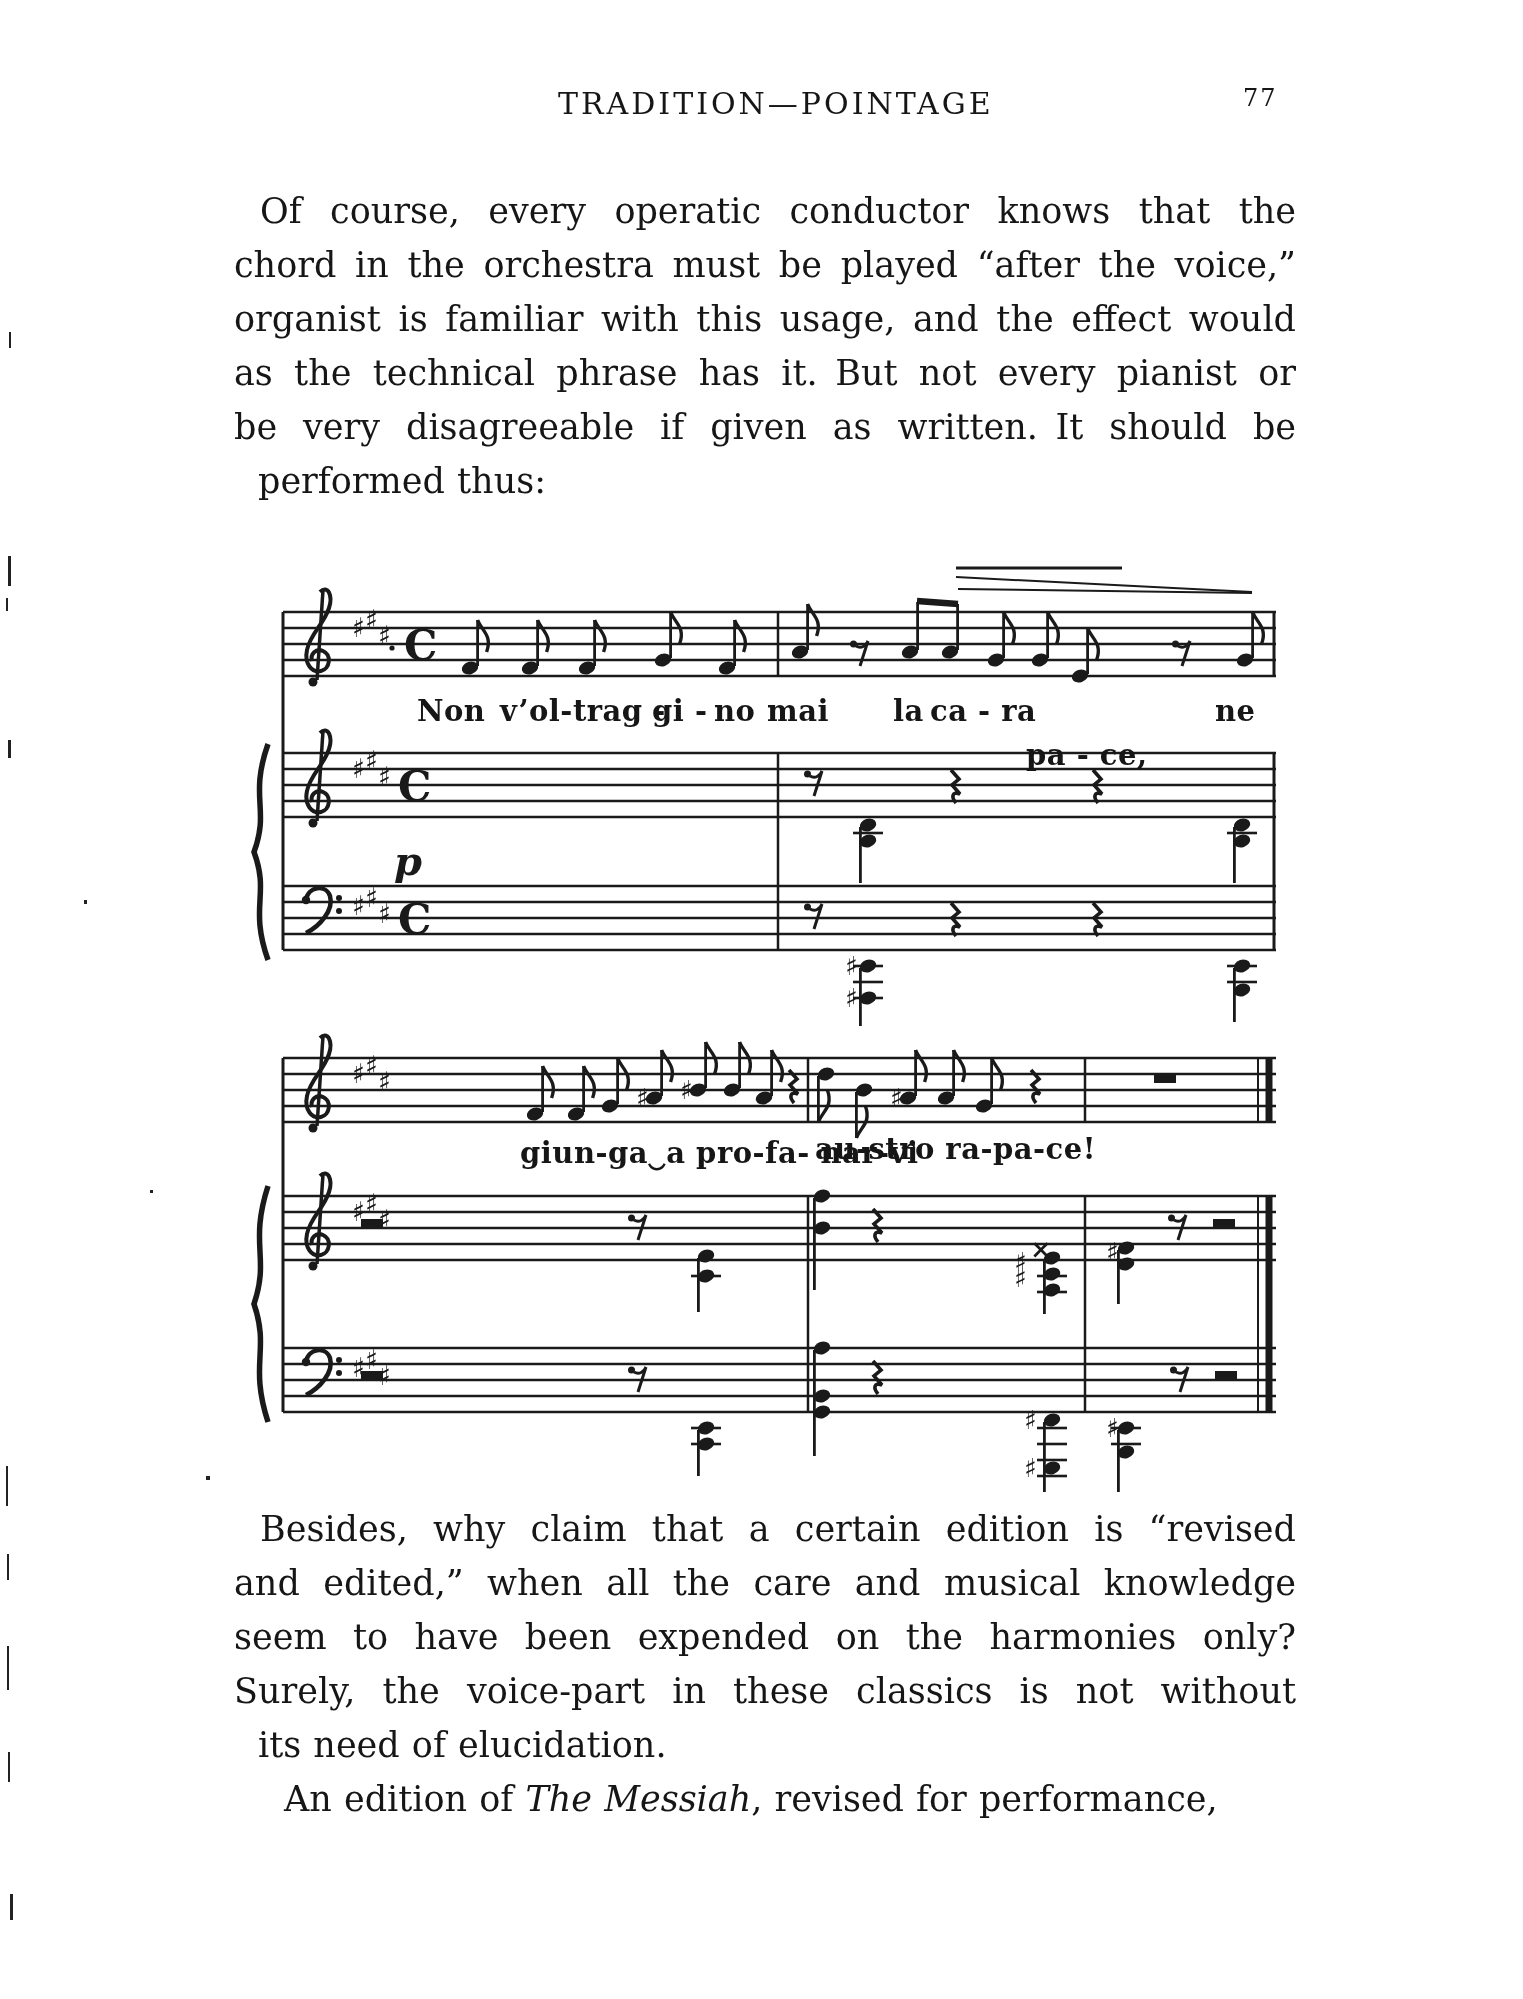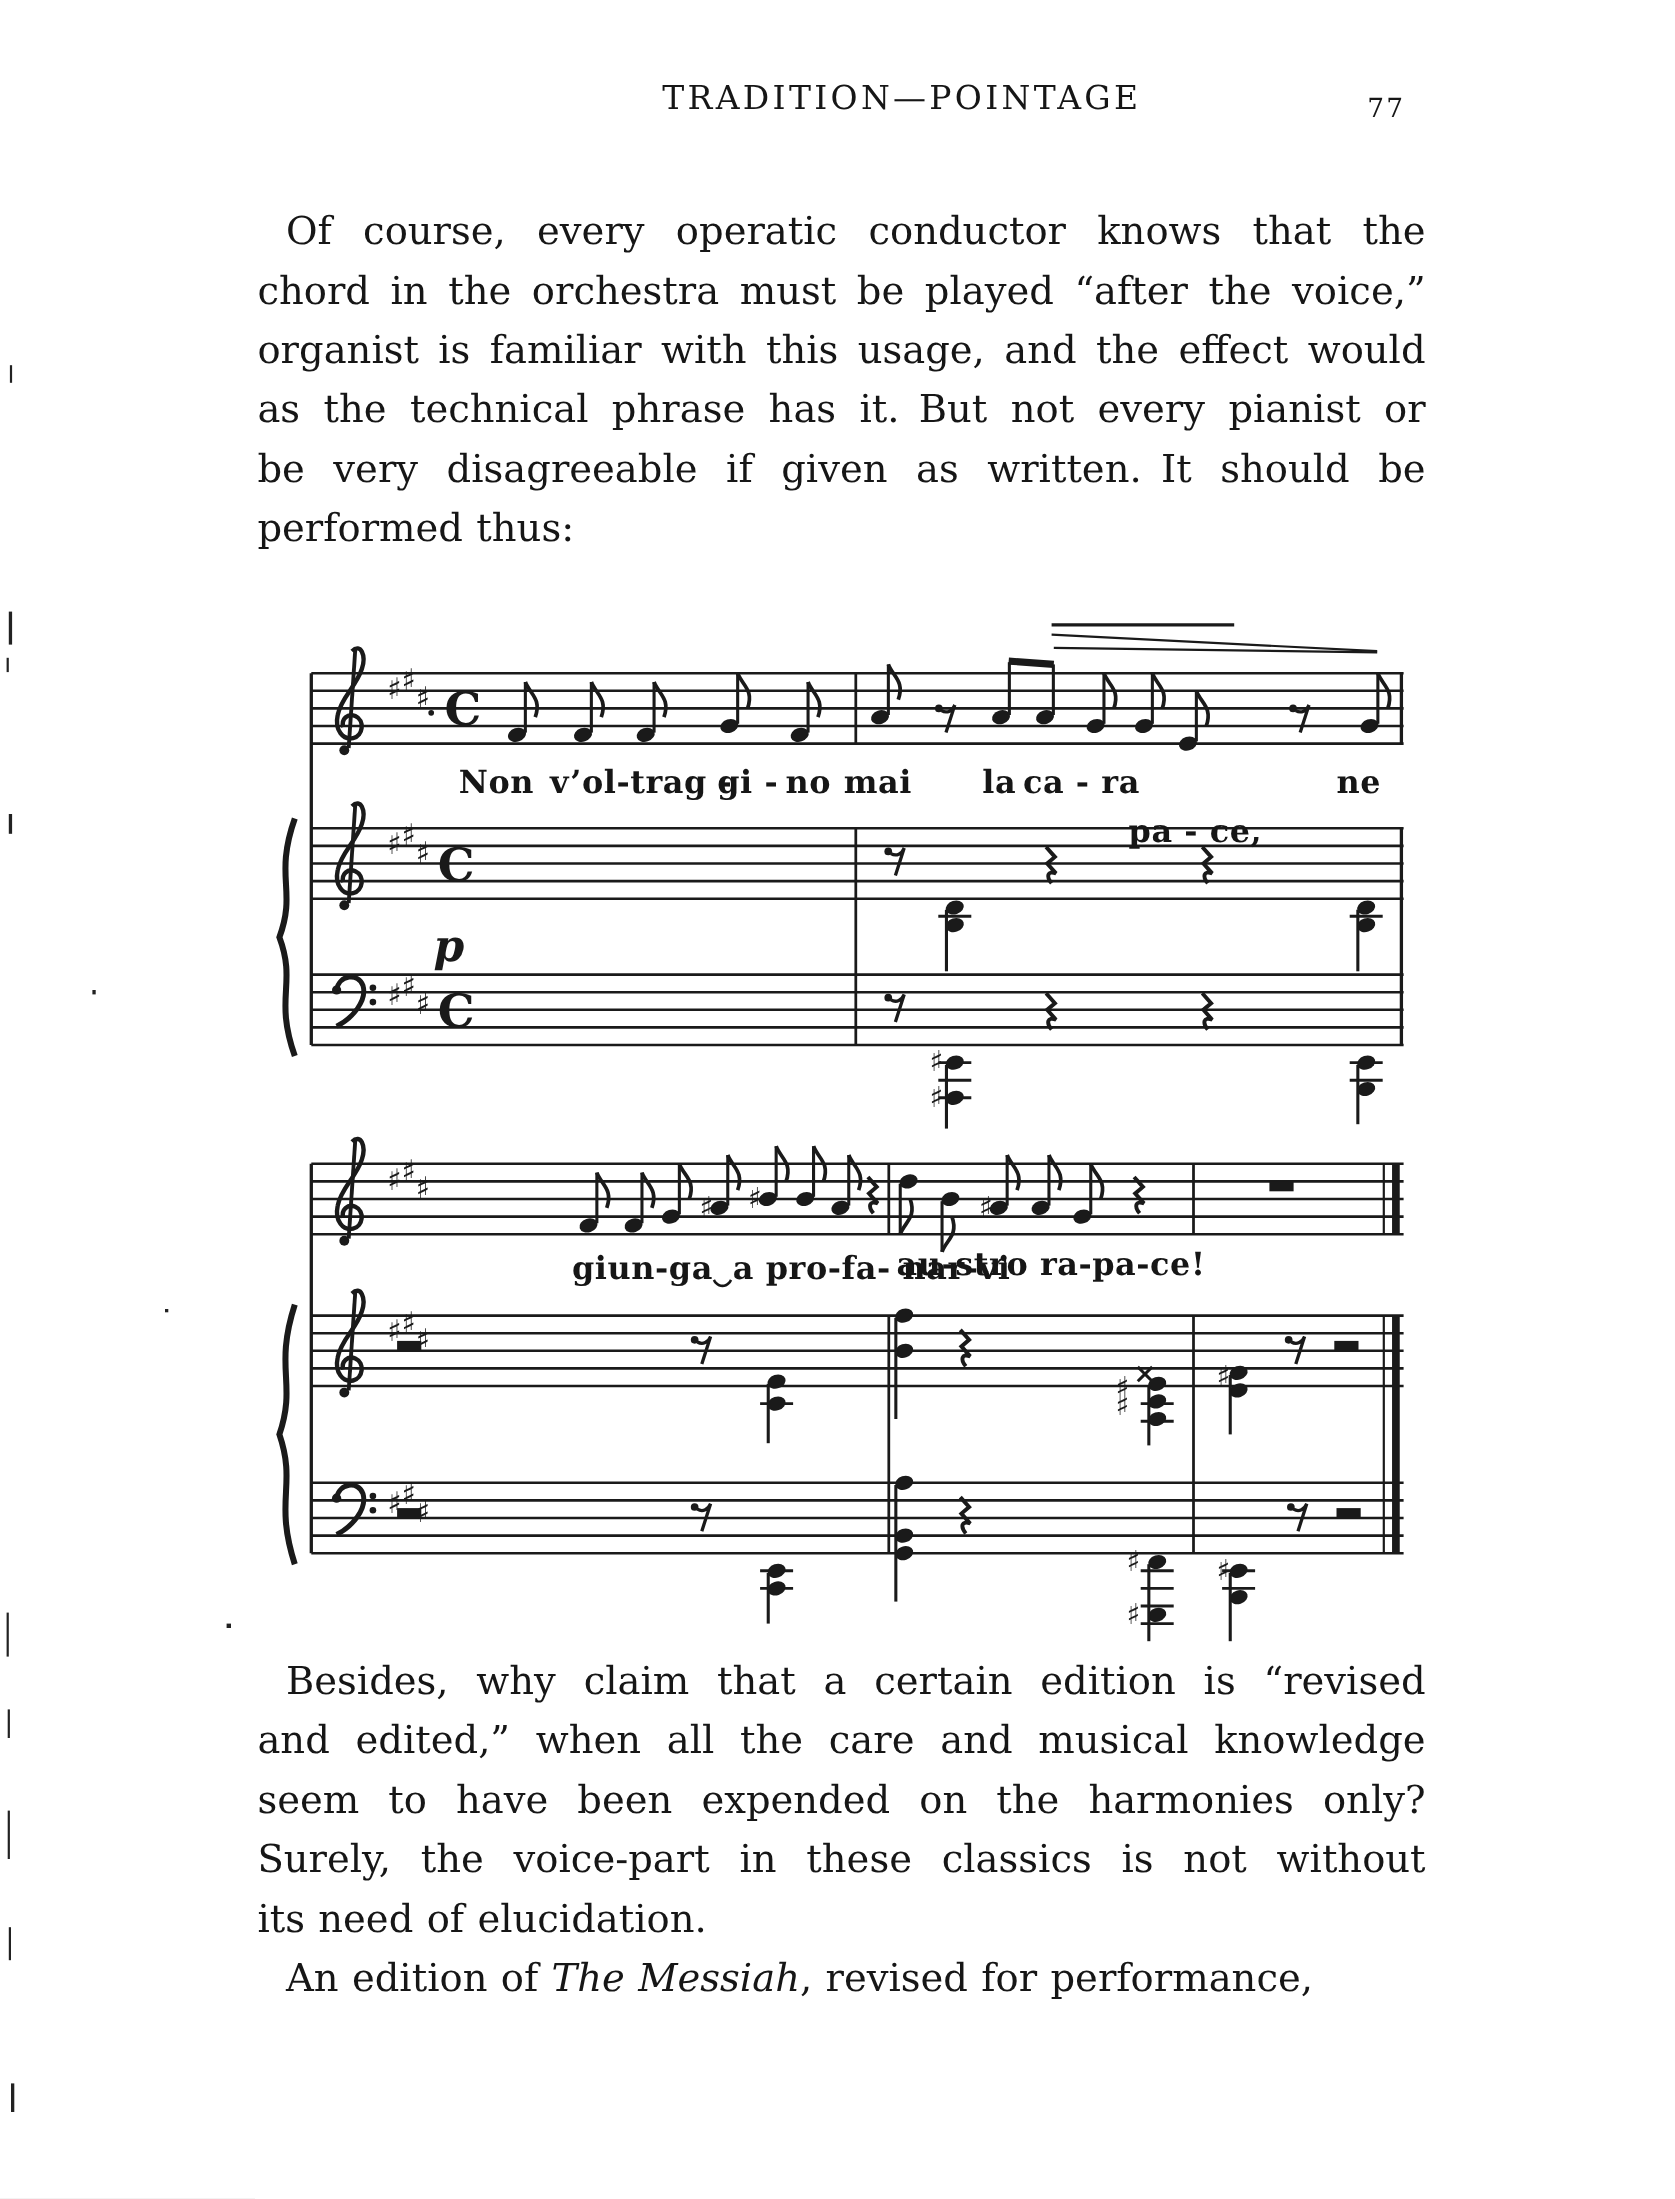--- a/index.html
+++ b/index.html
@@ -9,8 +9,8 @@
     overflow:hidden;margin:0 auto;
   }
   .running-head{
-    position:absolute;top:72px;left:558px;
-    font-size:30px;letter-spacing:3px;white-space:nowrap;margin-left:44px;
+    position:absolute;top:86px;left:558px;
+    font-size:30px;letter-spacing:3px;white-space:nowrap;
   }
   .page-number{
     position:absolute;top:84px;left:1243px;font-size:24px;letter-spacing:2px;

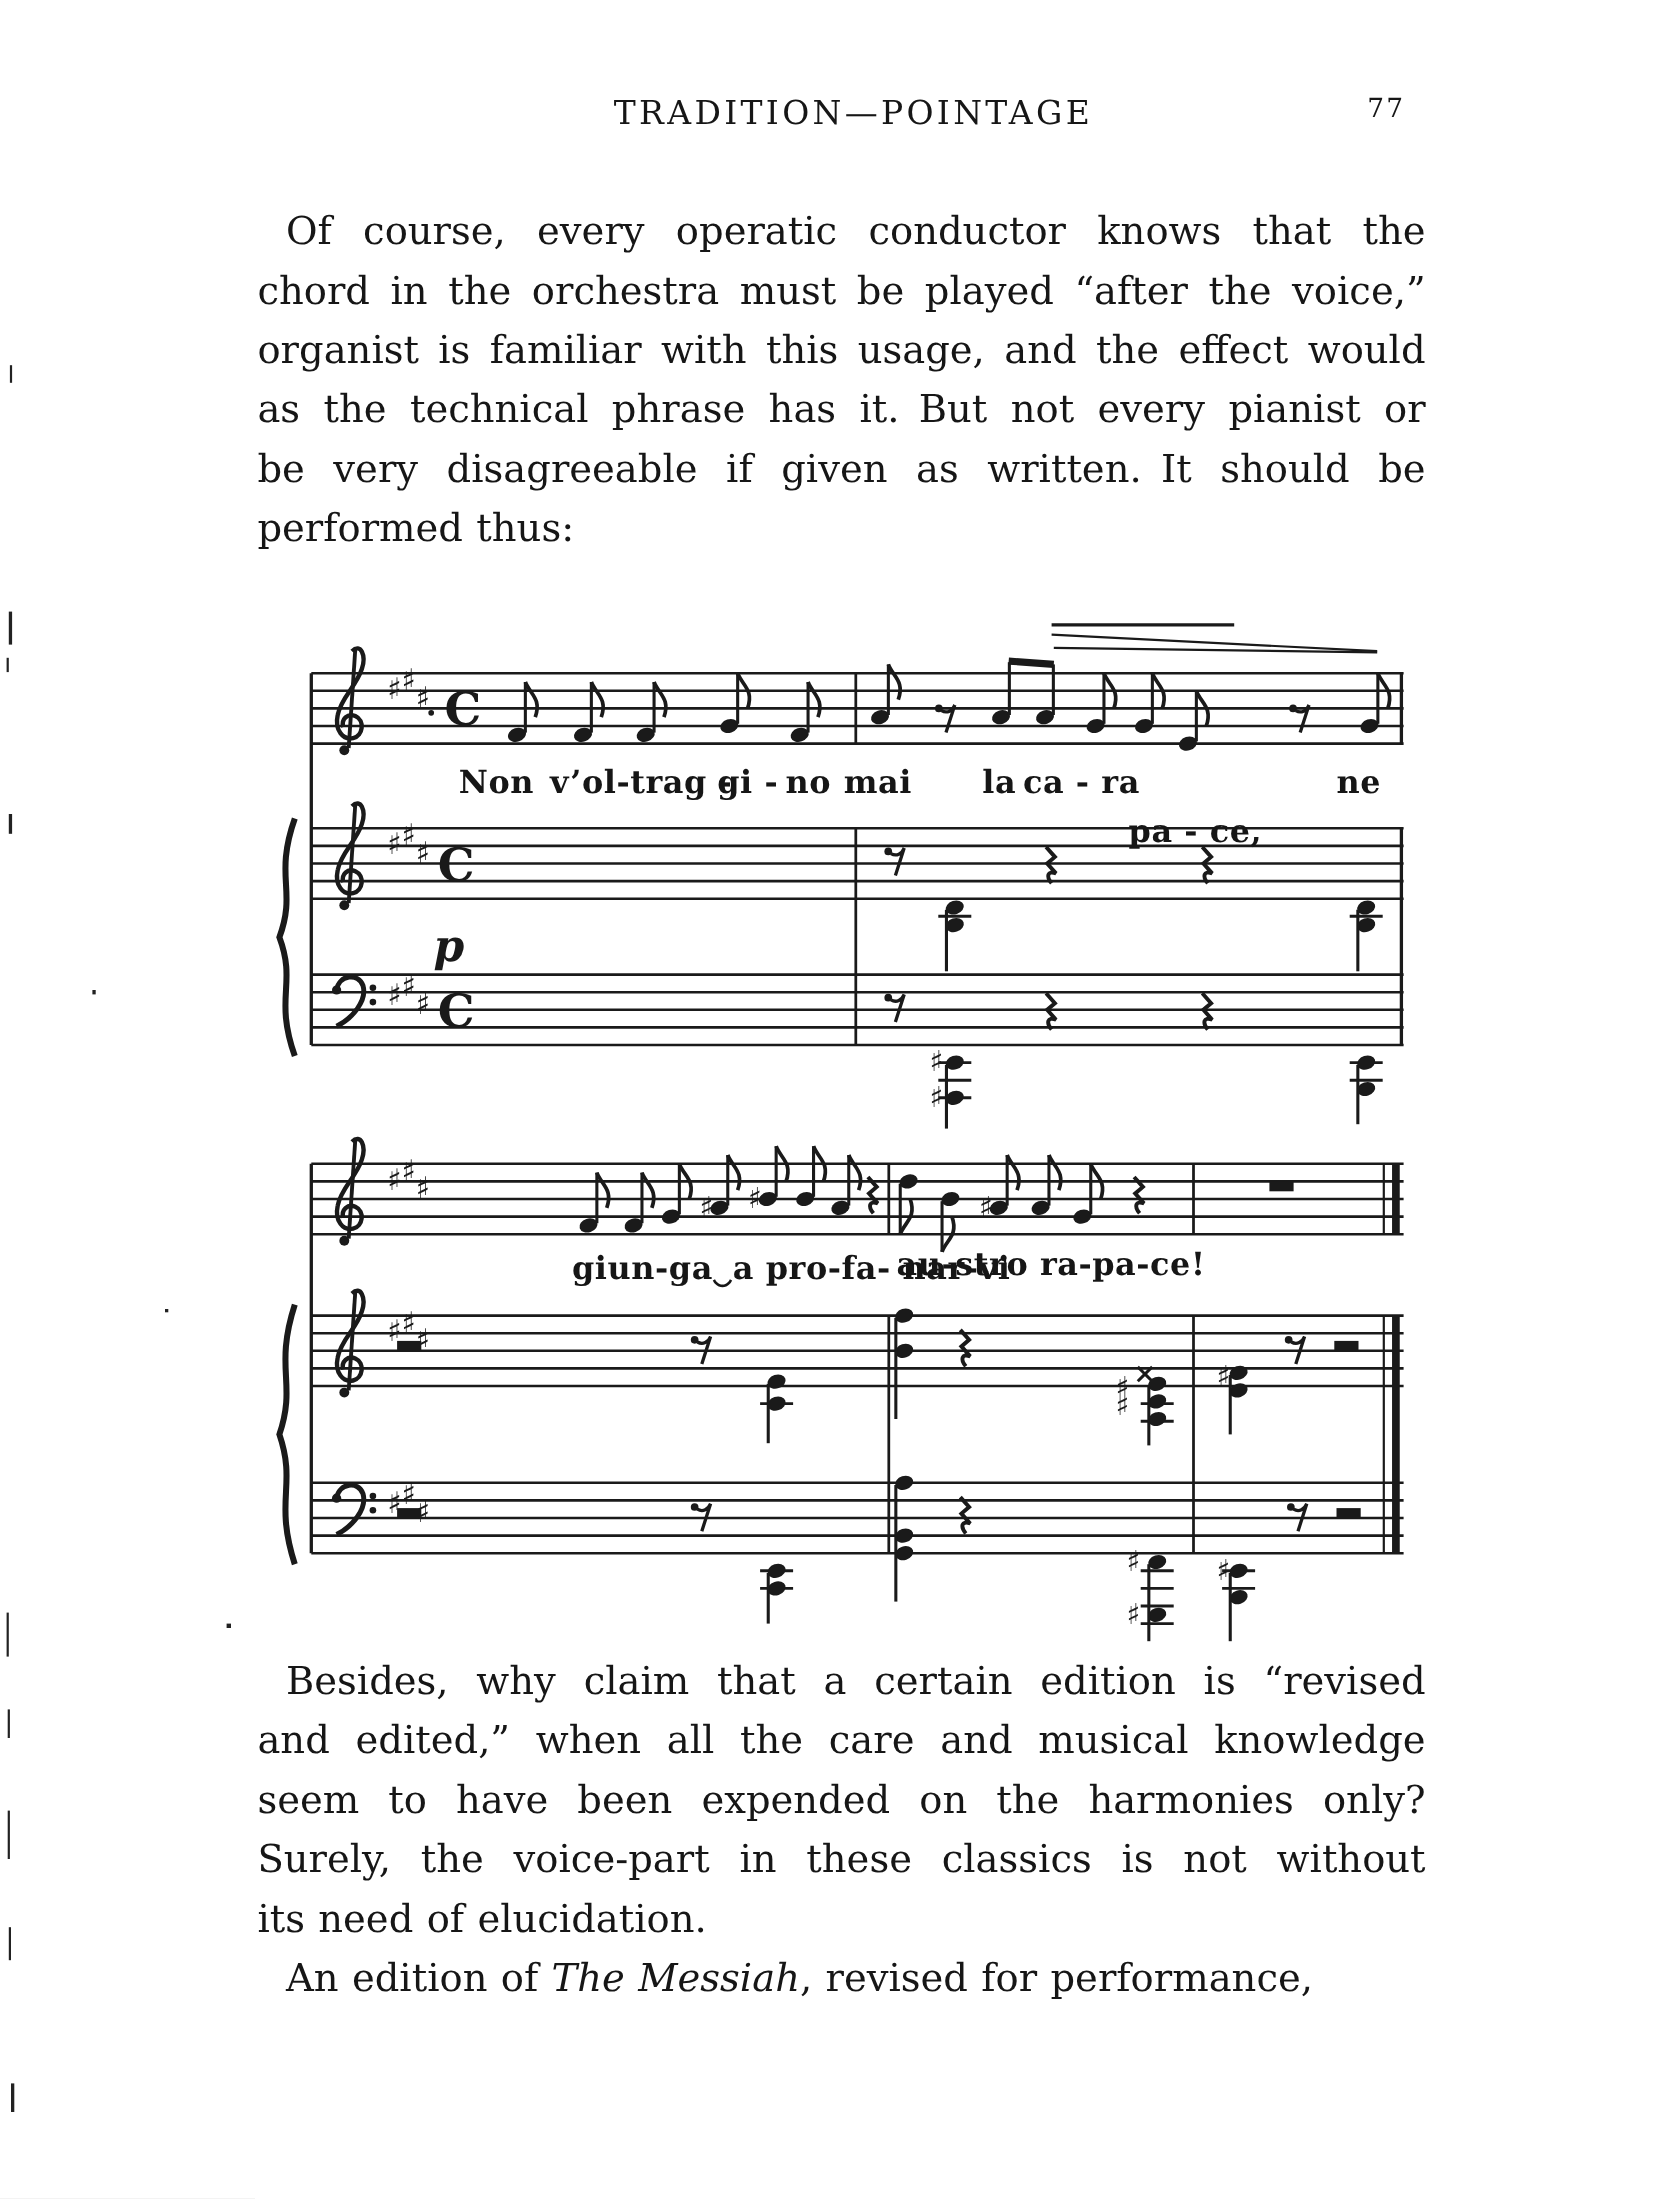--- a/index.html
+++ b/index.html
@@ -21,7 +21,7 @@
   }
   .pline{text-align:justify;text-align-last:justify;}
   .pline.first{text-indent:26px;}
-  .pline.last{text-align-last:left;}
+  .pline.last{text-align-last:left;margin-left:24px;}
   #score-svg{position:absolute;left:0;top:0;pointer-events:none;}
   .lyr{
     position:absolute;font-weight:bold;font-size:29px;white-space:pre;

